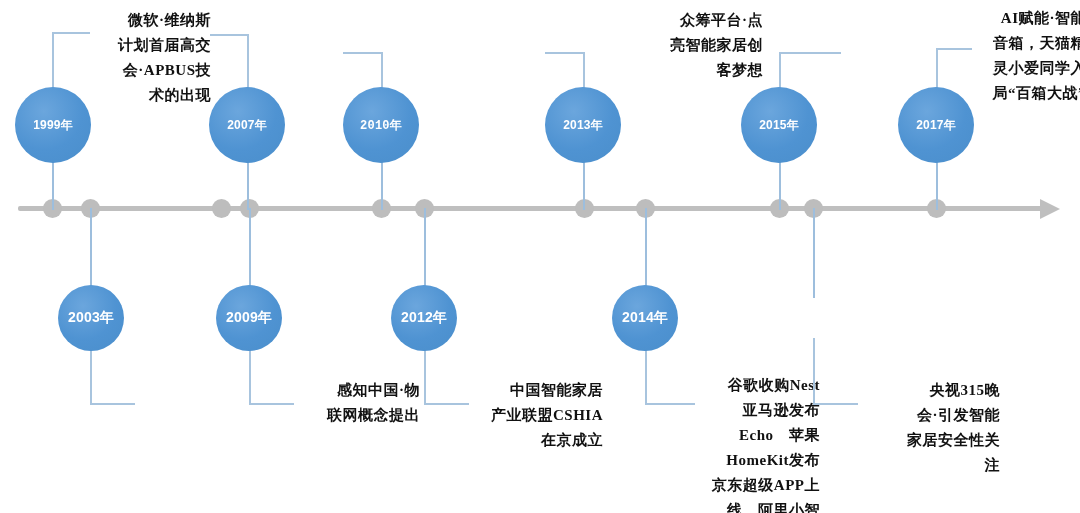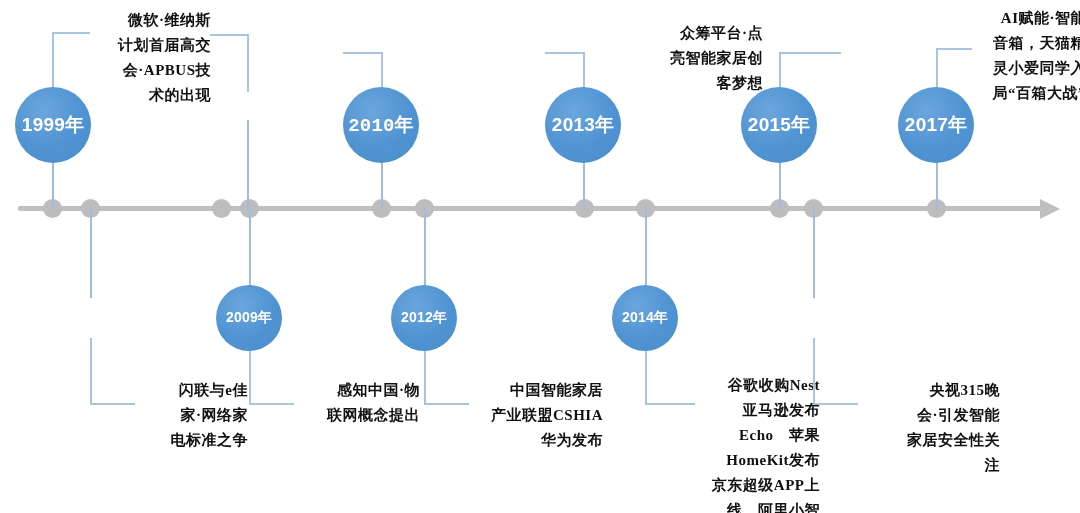--- a/index.html
+++ b/index.html
@@ -180,7 +180,7 @@
   <div class="year-node top" style="left:545px; top:87px;">
     <span>2013年</span>
   </div>
-  <div class="caption" style="left:645px; top:8px; width:118px;margin-top:13px;">众筹平台·点
+  <div class="caption" style="left:645px; top:8px; width:118px;">众筹平台·点
 亮智能家居创
 客梦想</div>
 

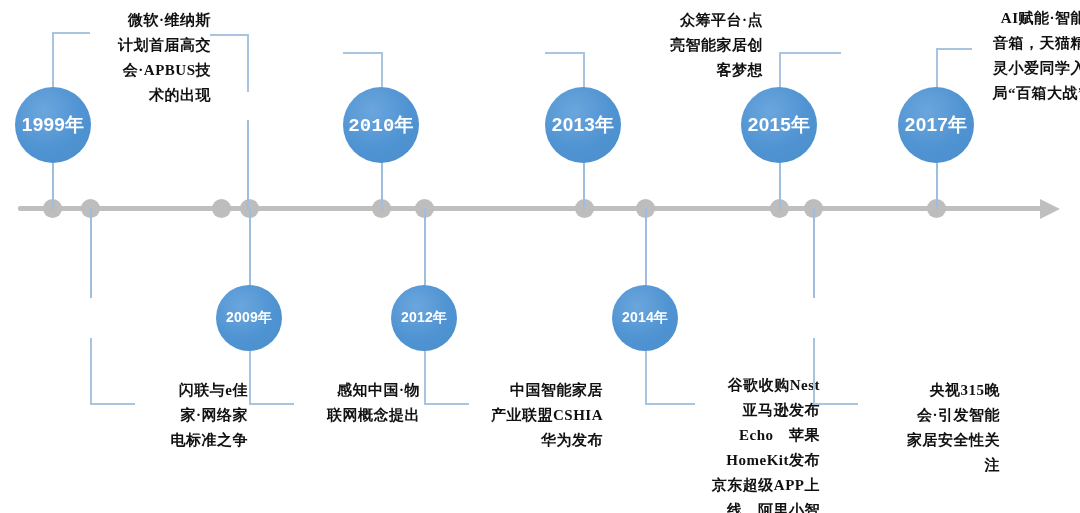--- a/index.html
+++ b/index.html
@@ -66,7 +66,7 @@
   .year-node.top {
     width: 76px;
     height: 76px;
-    font-size: 19px;
+    font-size: 12px;
   }
   .year-node.bottom {
     width: 66px;

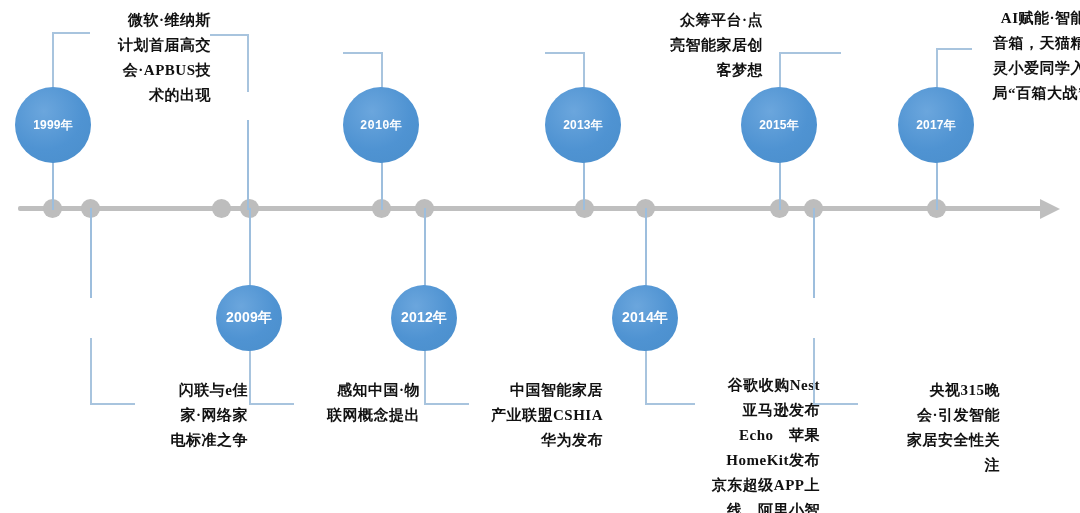--- a/index.html
+++ b/index.html
@@ -147,6 +147,9 @@
   <div class="stem" style="left:247px; top:120px; height:90px;"></div>
   <div class="elbow-v" style="left:247px; top:34px; height:58px;"></div>
   <div class="elbow-h" style="left:210px; top:34px; width:38px;"></div>
+  <div class="year-node top" style="left:209px; top:87px;">
+    <span>2007年</span>
+  </div>
 
   <div class="stem" style="left:249px; top:208px; height:90px;"></div>
   <div class="elbow-v" style="left:249px; top:338px; height:66px;"></div>

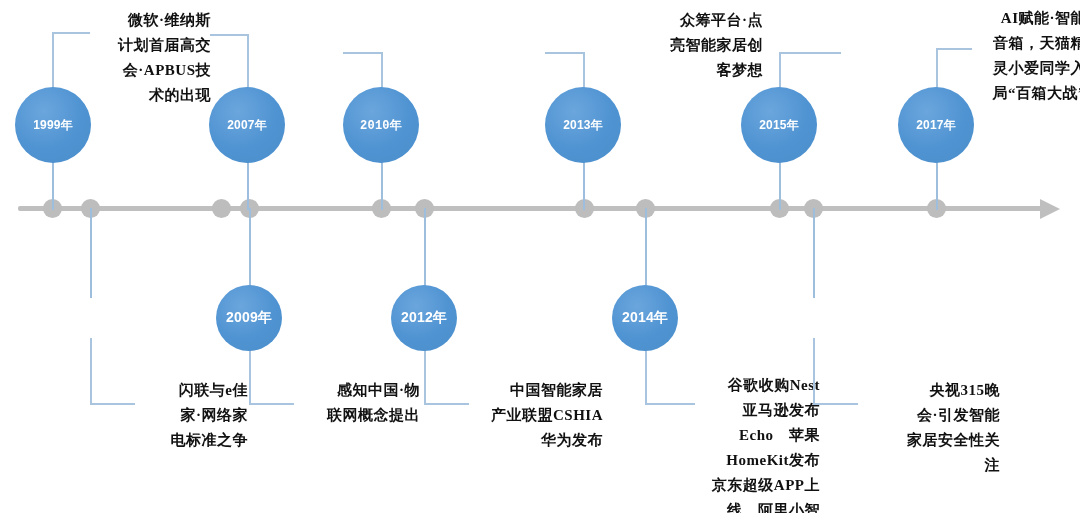--- a/index.html
+++ b/index.html
@@ -140,6 +140,9 @@
   <div class="stem" style="left:90px; top:208px; height:90px;"></div>
   <div class="elbow-v" style="left:90px; top:338px; height:66px;"></div>
   <div class="elbow-h" style="left:90px; top:403px; width:45px;"></div>
+  <div class="year-node bottom" style="left:58px; top:285px;">
+    <span>2003年</span>
+  </div>
   <div class="caption" style="left:138px; top:378px; width:110px;">闪联与e佳
 家·网络家
 电标准之争</div>

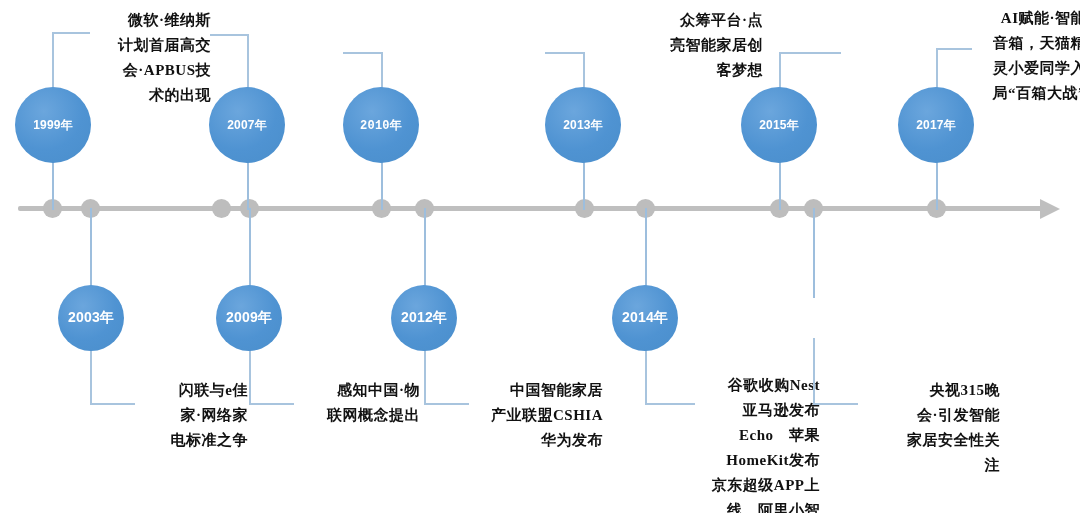--- a/index.html
+++ b/index.html
@@ -143,9 +143,6 @@
   <div class="year-node bottom" style="left:58px; top:285px;">
     <span>2003年</span>
   </div>
-  <div class="caption" style="left:138px; top:378px; width:110px;">闪联与e佳
-家·网络家
-电标准之争</div>
 
   <div class="stem" style="left:247px; top:120px; height:90px;"></div>
   <div class="elbow-v" style="left:247px; top:34px; height:58px;"></div>

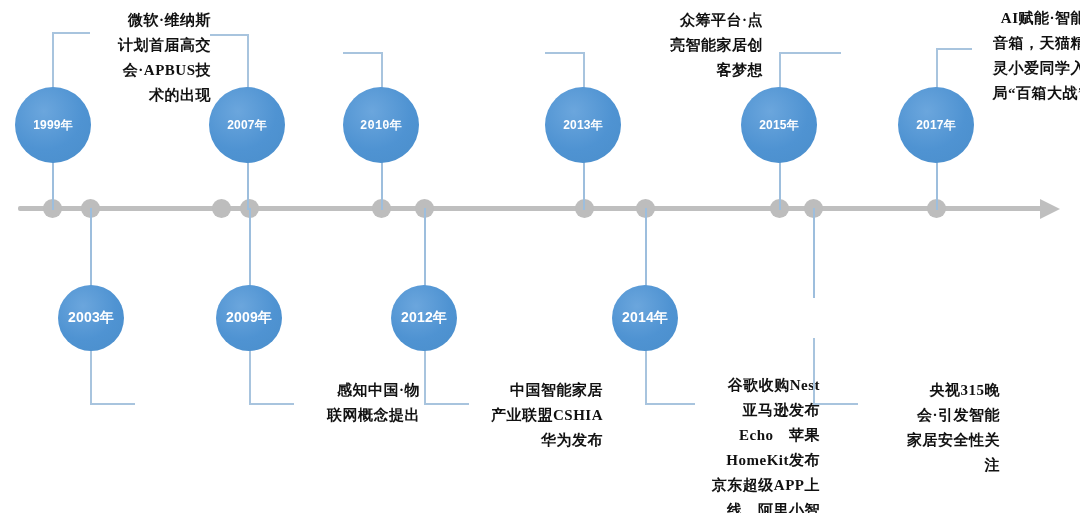--- a/index.html
+++ b/index.html
@@ -175,7 +175,7 @@
   </div>
   <div class="caption" style="left:473px; top:378px; width:130px;">中国智能家居
 产业联盟CSHIA
-华为发布</div>
+在京成立</div>
 
   <div class="stem" style="left:583px; top:120px; height:90px;"></div>
   <div class="elbow-v" style="left:583px; top:52px; height:42px;"></div>

